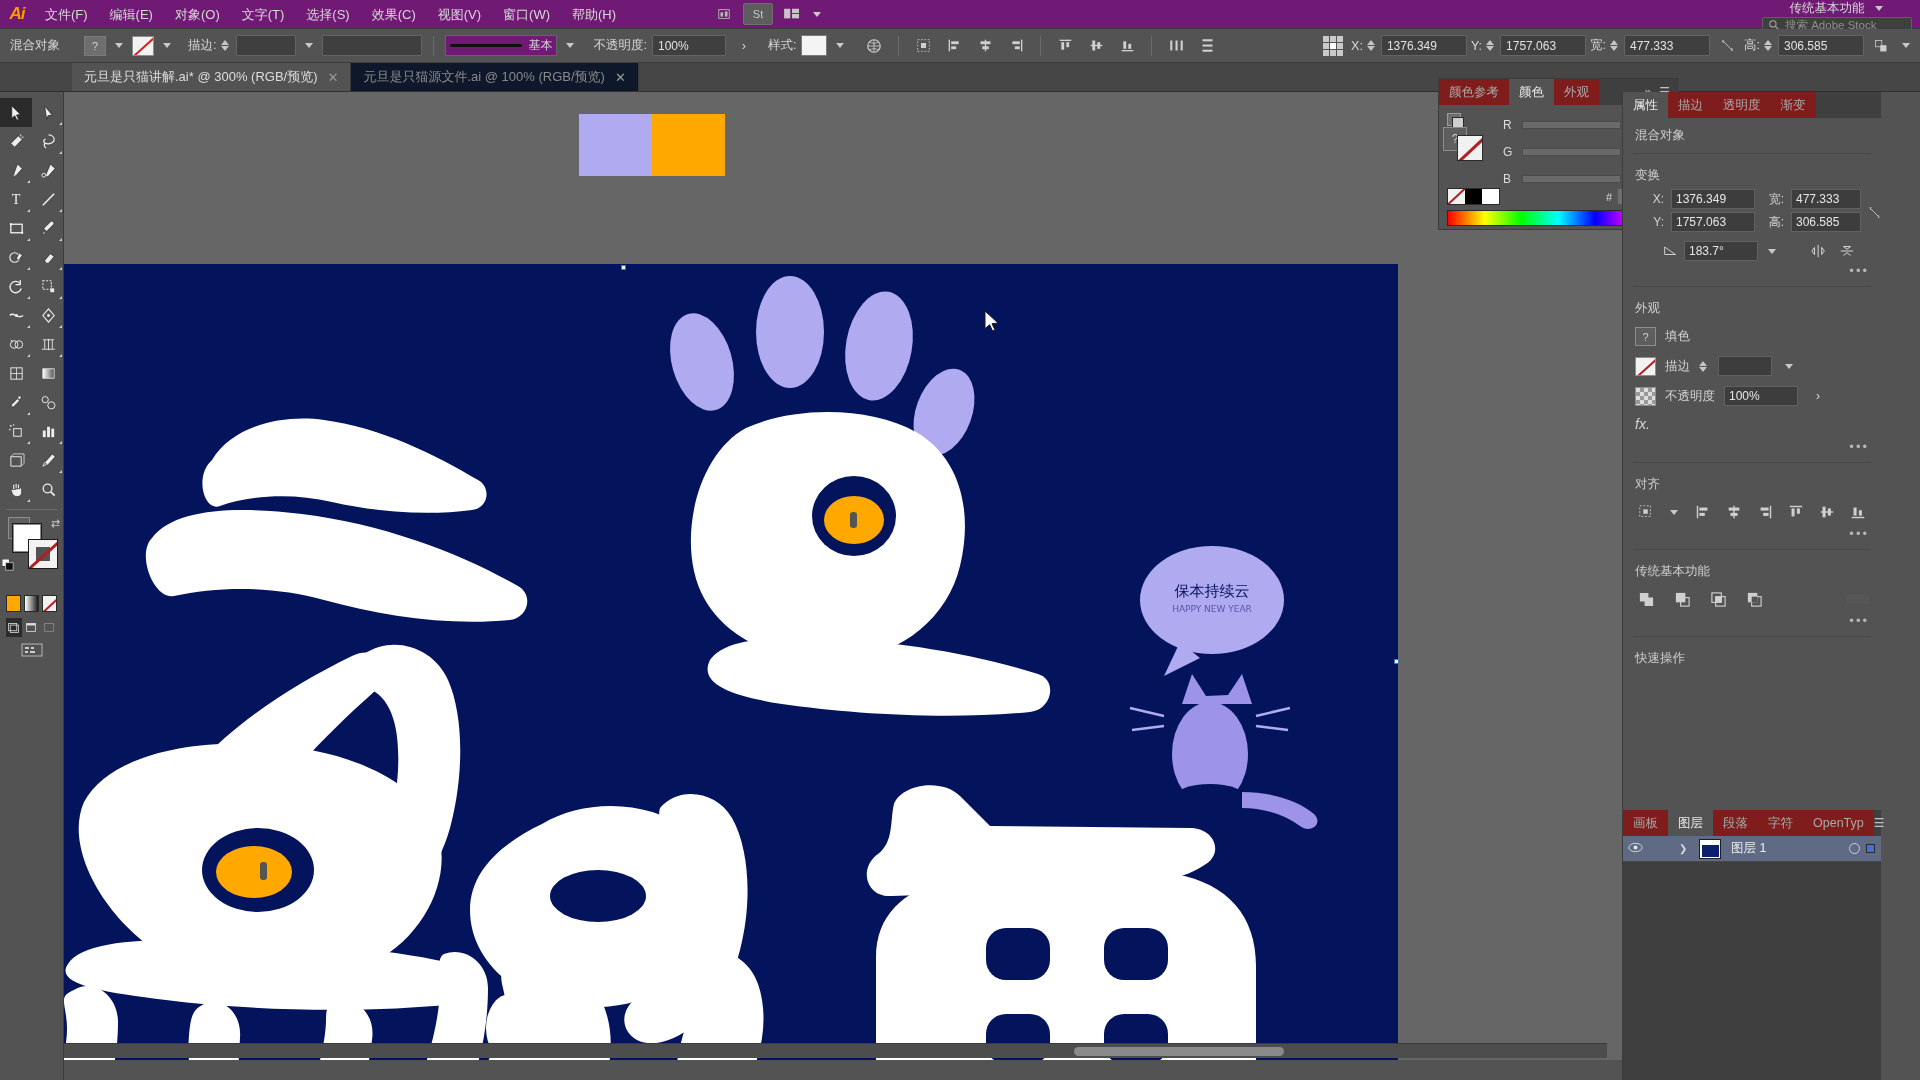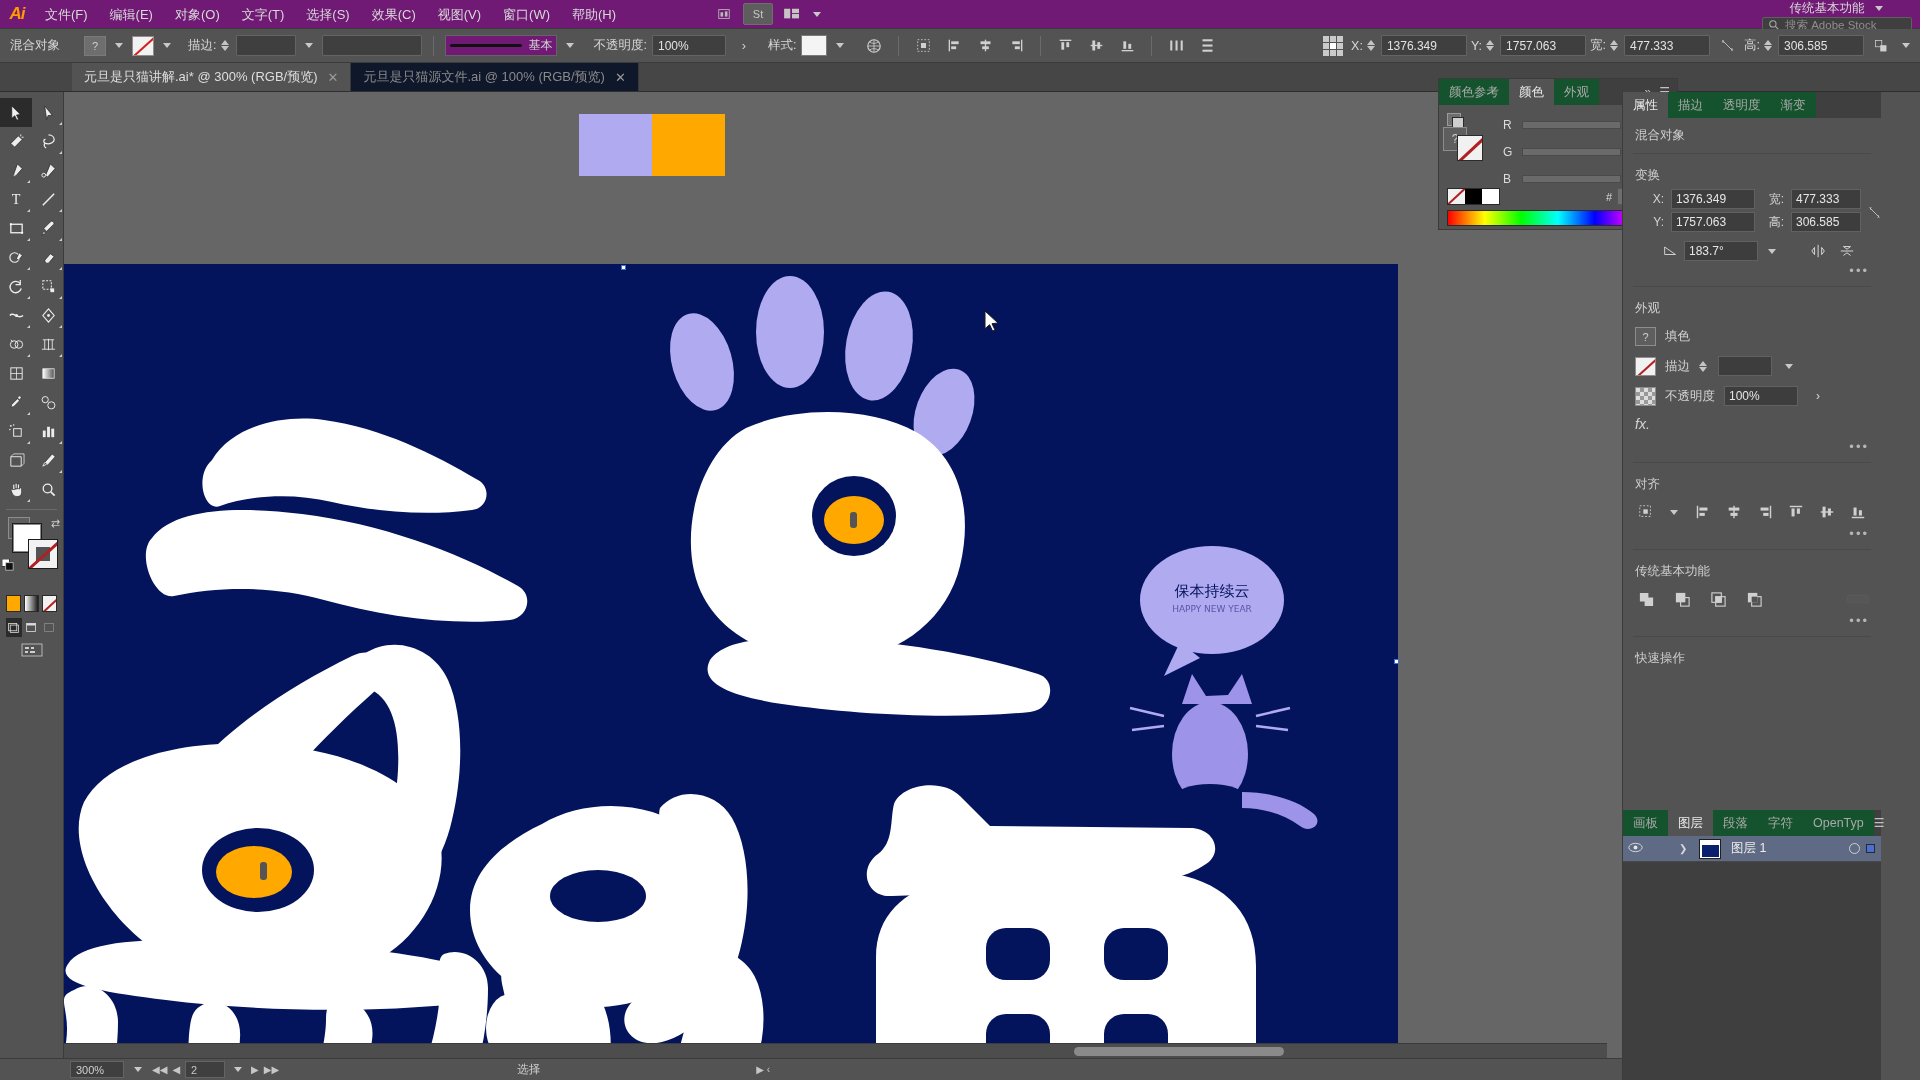--- a/index.html
+++ b/index.html
@@ -266,7 +266,7 @@
   }
   .ptab {
     padding: 0 10px; display: flex; align-items: center; font-size: 12.5px;
-    color: #a9a9a9; background: #14532d; white-space: nowrap;
+    color: #a9a9a9; background: #7f1d1d; white-space: nowrap;
   }
   .ptab.active { background: #535353; color: #eaeaea; }
   .ptab-r { margin-left: auto; display: flex; align-items: center; gap: 8px; padding-right: 7px; color: #c2c2c2; font-size: 12px; }

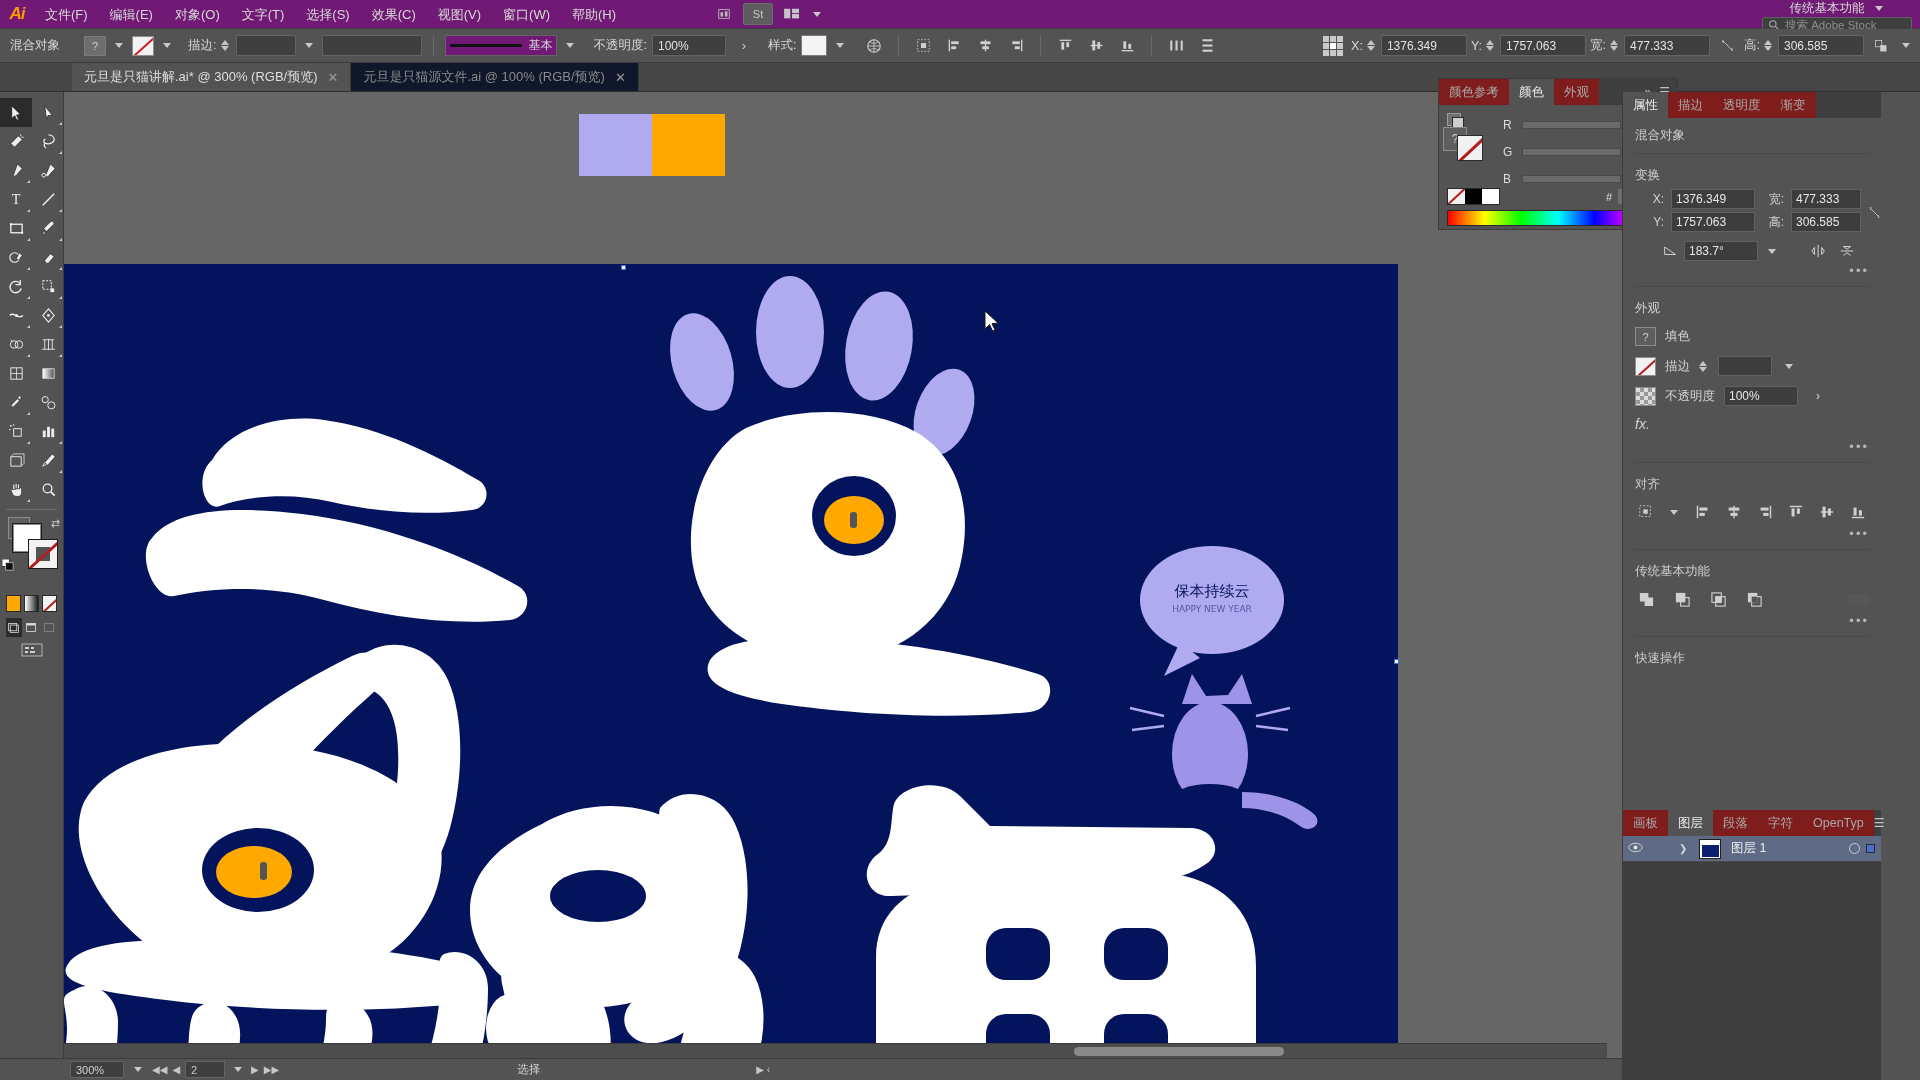--- a/index.html
+++ b/index.html
@@ -953,20 +953,6 @@
       <div class="thumb"></div>
     </div>
 
-  <div class="statusbar">
-    <div class="sb-field">300%</div>
-    <div class="caret"></div>
-    <div class="sb-nav">
-      <span>◀◀</span>
-      <span>◀</span>
-      <span class="sb-field" style="min-width:40px">2</span>
-      <span class="caret"></span>
-      <span>▶</span>
-      <span>▶▶</span>
-    </div>
-    <div class="sb-status">选择</div>
-    <div class="sb-arrow">▶ ‹</div>
-  </div>
 
   <div class="iconrail">
     <div class="rail-icon on">

